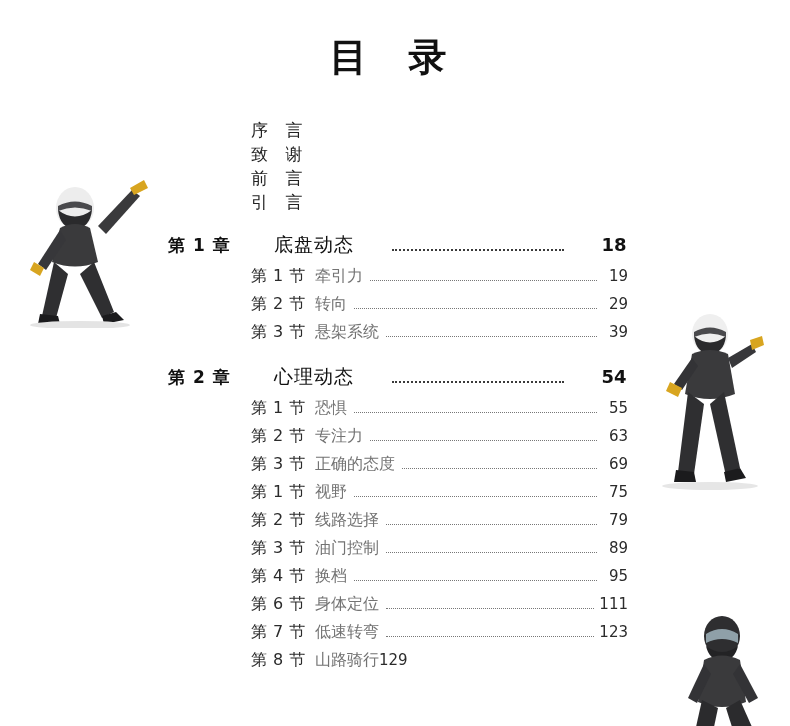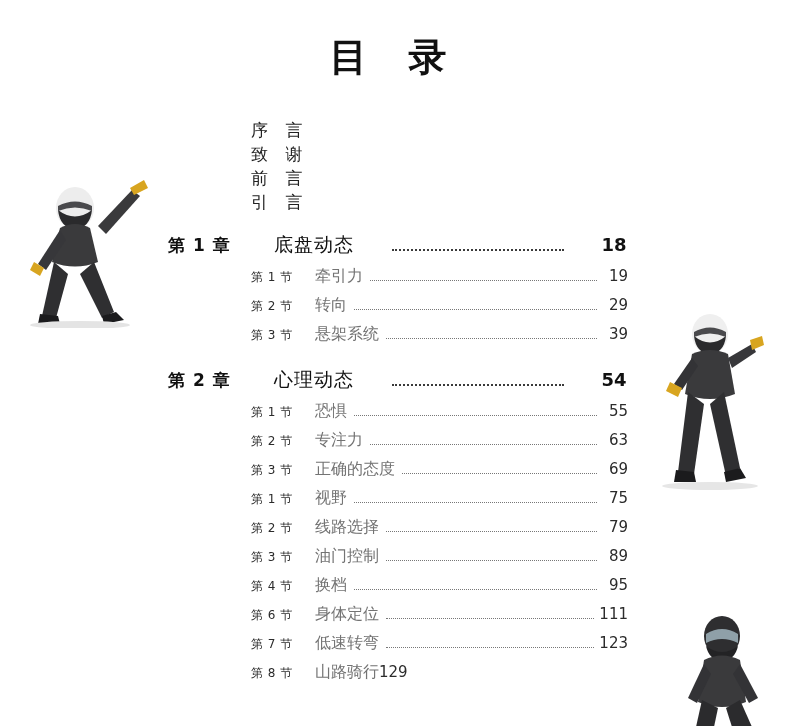--- a/index.html
+++ b/index.html
@@ -92,7 +92,7 @@
     padding-left: 83px;
   }
   .section-label {
-    font-size: 12px;
+    font-size: 16px;
     color: #2b2b2b;
     flex: 0 0 64px;
     letter-spacing: 0.5px;

